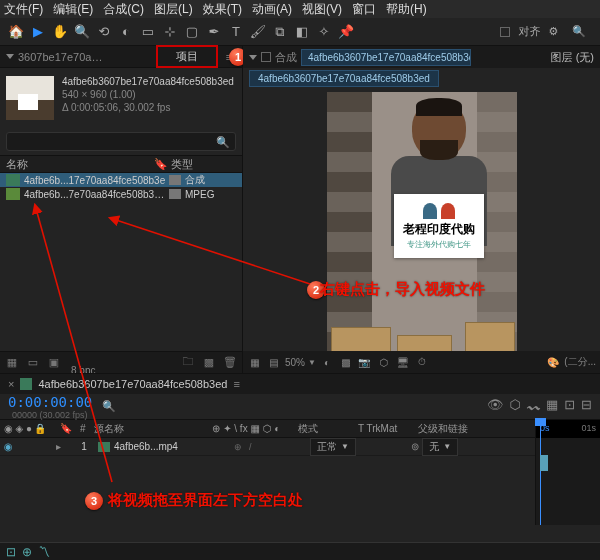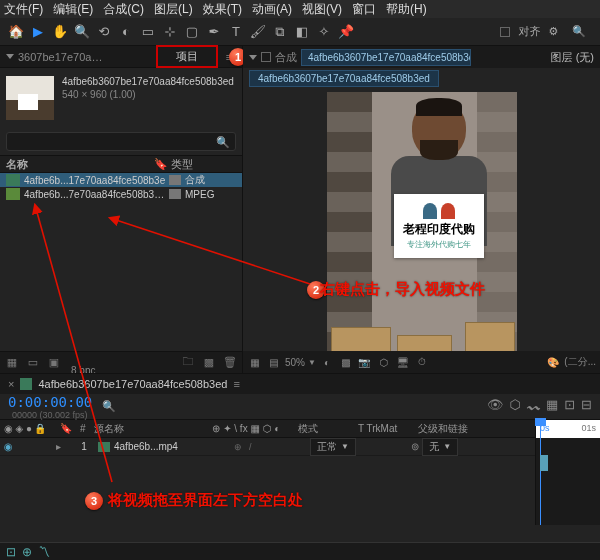--- a/index.html
+++ b/index.html
@@ -193,6 +193,7 @@
       <div class="footage-info">
         <span>4afbe6b3607be17e70aa84fce508b3ed</span>
         <span class="info-dim">540 × 960 (1.00)</span>
+        <span class="info-dim">Δ 0:00:05:06, 30.002 fps</span>
       </div>
     </div>
     <div class="search-row">

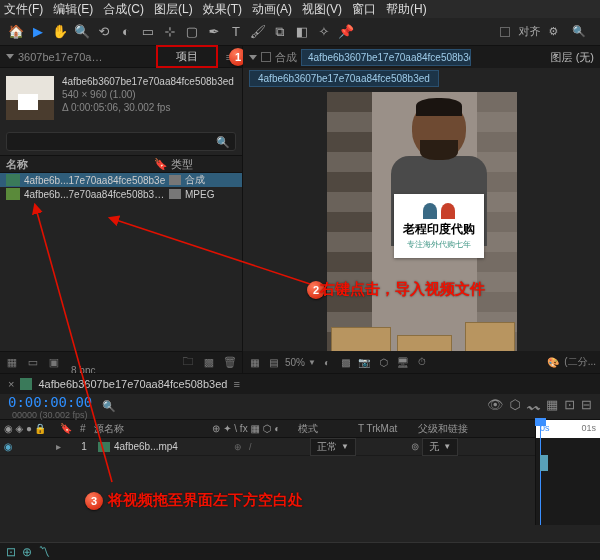--- a/index.html
+++ b/index.html
@@ -44,7 +44,7 @@
 
 
 .list-header { display: flex; height: 18px; align-items: center; padding: 0 6px; background: #1e1e1e; font-size: 11px; color: #aaa; border-top: 1px solid #111; border-bottom: 1px solid #111; }
-.list-header .col1 { width: 145px; font-weight: bold; }
+.list-header .col1 { width: 145px; }
 .list-header .tag { width: 20px; display: flex; align-items: center; justify-content: center; }
 .list-header .col2 { flex: 1; }
 .list-body { flex: 1; overflow: hidden; position: relative; }

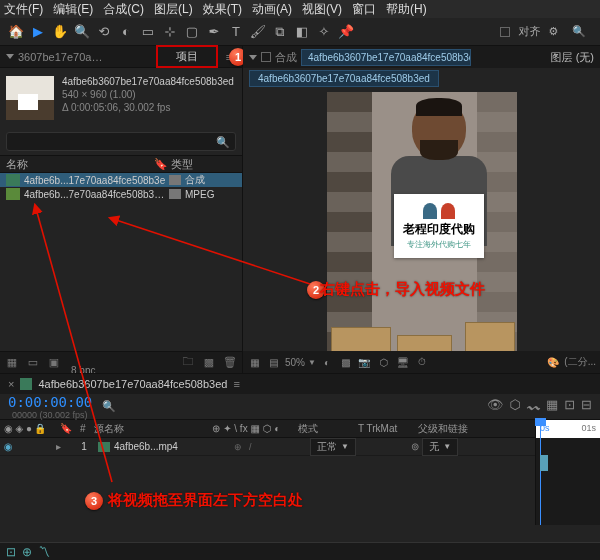--- a/index.html
+++ b/index.html
@@ -128,7 +128,7 @@
 .tl-track-area { position: absolute; right: 0; top: 46px; width: 65px; height: 105px; background: #1a1a1a; border-left: 1px solid #111; }
 .playhead { position: absolute; left: 4px; top: 0; width: 1px; height: 100%; background: #3a8fff; }
 .playhead::before { content: ''; position: absolute; top: -2px; left: -5px; width: 11px; height: 8px; background: #3a8fff; }
-.ruler { height: 18px; background: #ffffff; font-size: 9px; color: #777; padding: 3px 4px 0; position: relative; }
+.ruler { height: 18px; background: #000000; font-size: 9px; color: #777; padding: 3px 4px 0; position: relative; }
 .track-clip { position: absolute; left: 4px; top: 35px; width: 8px; height: 16px; background: #58a0b8; }
 
 

